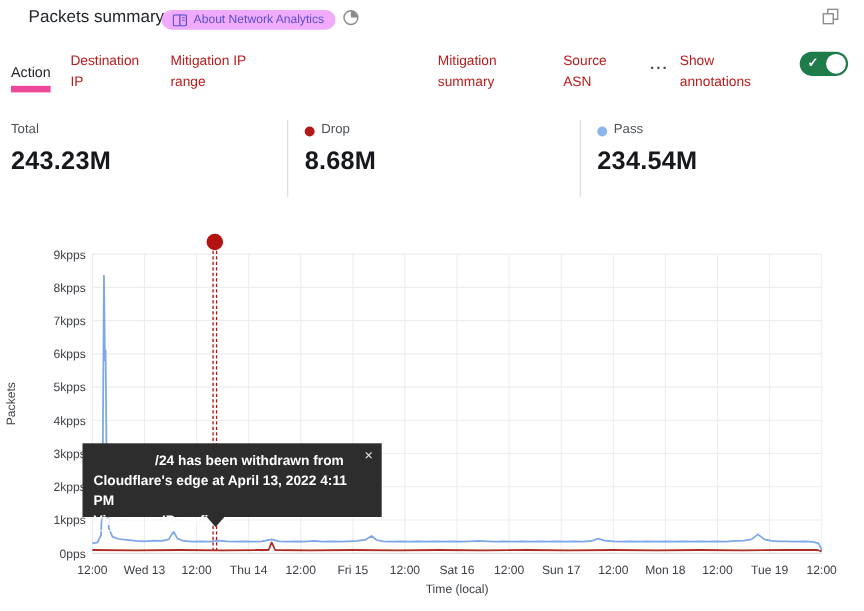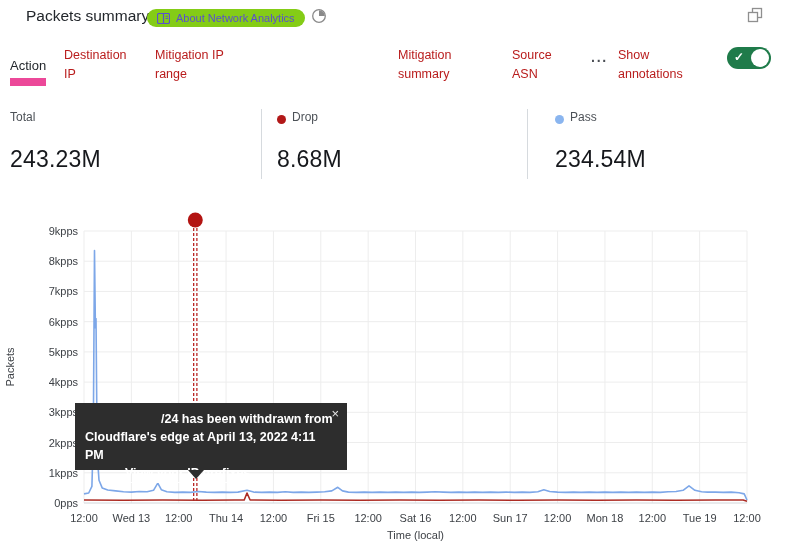--- a/index.html
+++ b/index.html
@@ -9,7 +9,7 @@
   
   .title{position:absolute;left:10px;top:7px;font-size:15.5px;font-weight:400;color:#23272c;margin-left:16px;}
   .badge{position:absolute;left:147px;top:9px;display:inline-flex;align-items:center;gap:6px;
-         background:#84cc16;color:#5a50cd;font-size:11px;padding:3px 10px;border-radius:10px;cursor:pointer;}
+         background:#f0abfc;color:#5a50cd;font-size:11px;padding:3px 10px;border-radius:10px;cursor:pointer;}
   .clock-btn{position:absolute;left:311px;top:8px;cursor:pointer;}
   .popout-btn{position:absolute;left:747px;top:7px;cursor:pointer;}
 

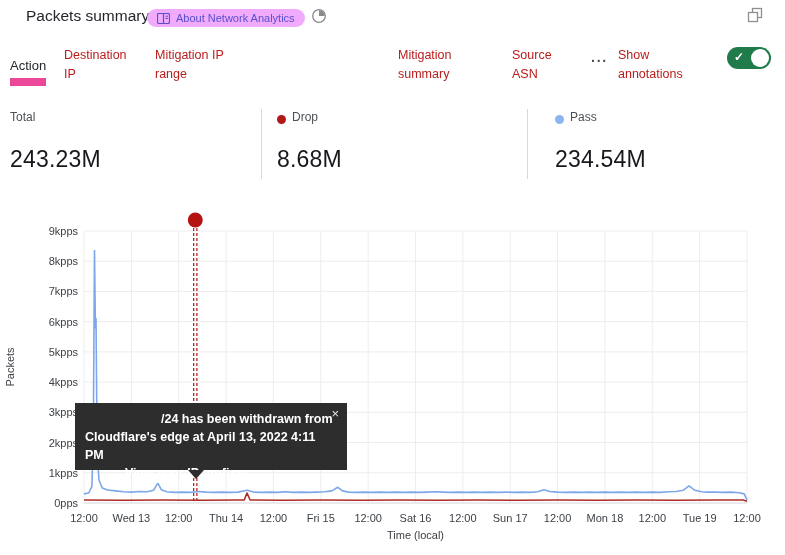--- a/index.html
+++ b/index.html
@@ -15,7 +15,7 @@
 
   
   .tab{position:absolute;font-size:12.5px;color:#b91c1c;line-height:19px;cursor:pointer;}
-  .tab.active{font-size:13px;border-bottom:8px solid #ec4899;padding-bottom:3px;color:#23272c;}
+  .tab.active{font-size:13px;border-bottom:6px solid #ec4899;padding-bottom:3px;color:#23272c;}
   .more-dots{position:absolute;left:591px;top:53px;font-size:14px;font-weight:700;color:#4a4e54;
              letter-spacing:1px;cursor:pointer;}
   .toggle{position:absolute;left:727px;top:47px;width:44px;height:22px;border-radius:11px;

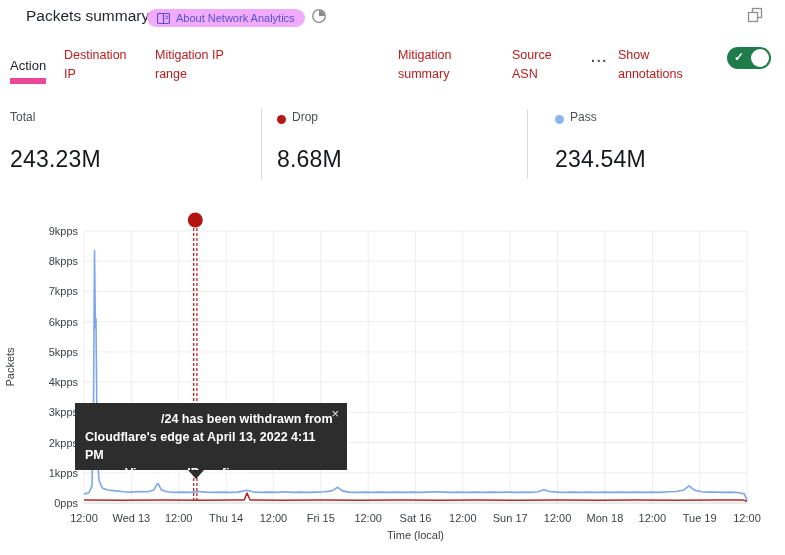--- a/index.html
+++ b/index.html
@@ -102,7 +102,7 @@
     <div class="stat-value">8.68M</div>
   </div>
   <div class="vdiv" style="left:527px;"></div>
-  <div class="stat" style="left:555px;">
+  <div class="stat" style="left:543px;">
     <div class="stat-label">
       <span class="dot" style="background: rgb(138, 181, 239);"></span>
       <span>Pass</span>

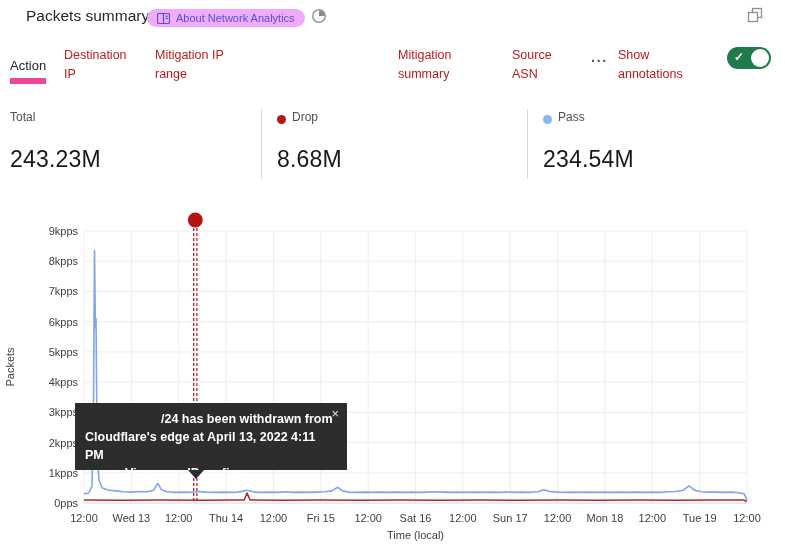--- a/index.html
+++ b/index.html
@@ -27,7 +27,7 @@
   .stat{position:absolute;top:110px;}
   .stat-label{display:flex;align-items:flex-end;gap:6px;font-size:12px;color:#4c5157;}
   .dot{width:9px;height:9px;border-radius:50%;}
-  .stat-value{margin-top:22px;font-size:23px;font-weight:400;color:#16181c;letter-spacing:.2px;}
+  .stat-value{margin-top:9px;font-size:23px;font-weight:700;color:#16181c;letter-spacing:.2px;}
   .vdiv{position:absolute;top:109px;width:1px;height:70px;background:#d6dade;}
 
   

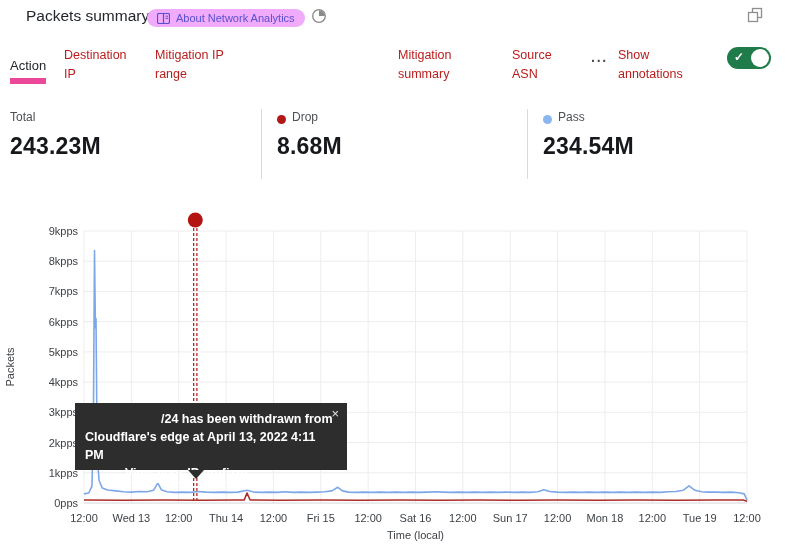--- a/index.html
+++ b/index.html
@@ -36,7 +36,7 @@
   
   .tooltip{position:absolute;left:75px;top:403px;width:272px;height:67px;background:#2d2d2d;color:#fff;
            font-size:12.5px;font-weight:700;line-height:18px;padding:7px 10px;box-sizing:border-box;z-index:5;}
-  .tooltip-line1{margin-left:76px;}
+  .tooltip-line1{margin-left:56px;}
   .tooltip-link{display:inline-block;border-bottom:1px solid #fff;cursor:pointer;margin-left:40px;}
   .tooltip-close{position:absolute;top:2px;right:8px;font-size:13px;font-weight:400;color:#e6e6e6;cursor:pointer;}
   .tooltip-caret{position:absolute;left:113px;bottom:-9px;width:0;height:0;

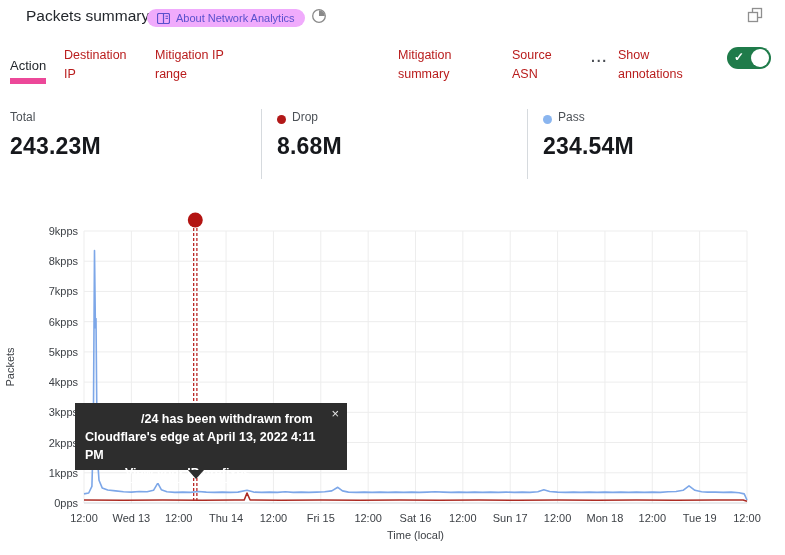--- a/index.html
+++ b/index.html
@@ -37,7 +37,7 @@
   .tooltip{position:absolute;left:75px;top:403px;width:272px;height:67px;background:#2d2d2d;color:#fff;
            font-size:12.5px;font-weight:700;line-height:18px;padding:7px 10px;box-sizing:border-box;z-index:5;}
   .tooltip-line1{margin-left:56px;}
-  .tooltip-link{display:inline-block;border-bottom:1px solid #fff;cursor:pointer;margin-left:40px;}
+  .tooltip-link{display:inline-block;border-bottom:1px solid #fff;cursor:pointer;}
   .tooltip-close{position:absolute;top:2px;right:8px;font-size:13px;font-weight:400;color:#e6e6e6;cursor:pointer;}
   .tooltip-caret{position:absolute;left:113px;bottom:-9px;width:0;height:0;
                  border-left:8px solid transparent;border-right:8px solid transparent;border-top:9px solid #2d2d2d;}

